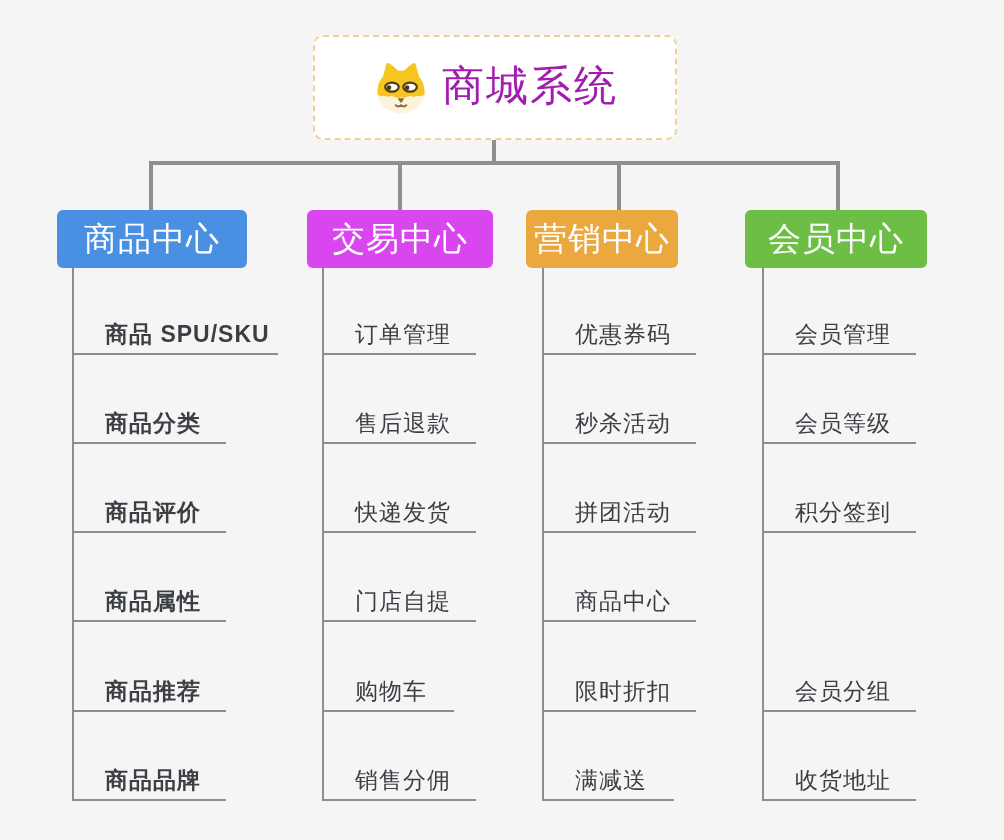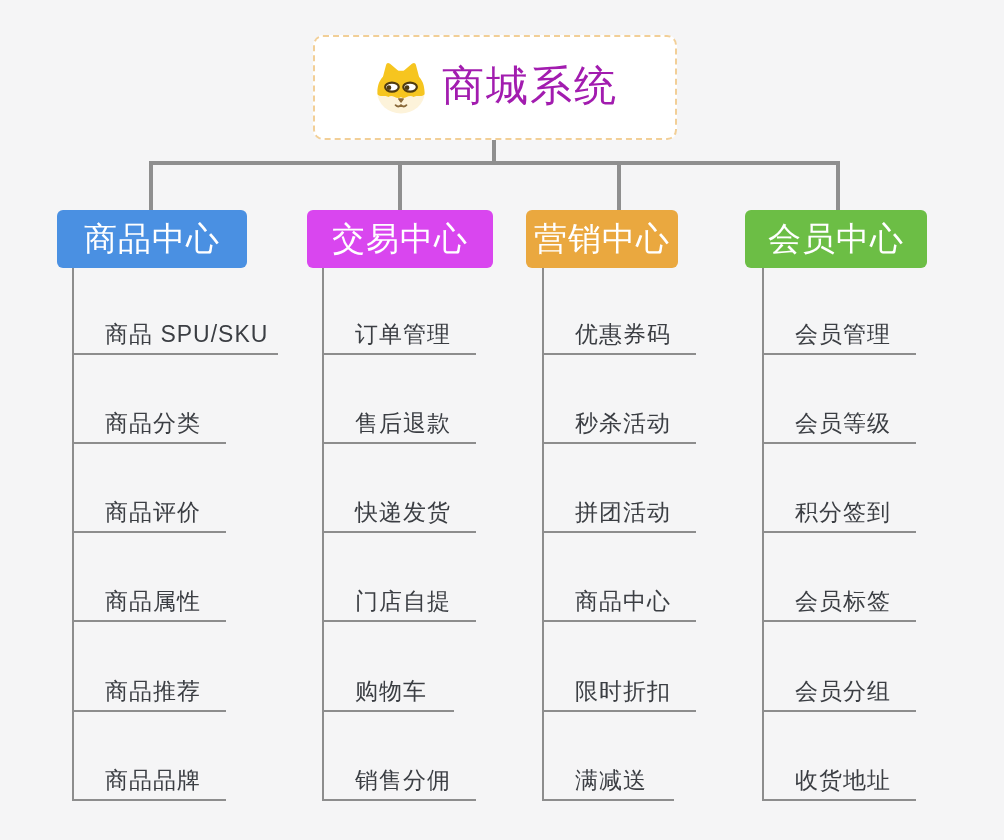--- a/index.html
+++ b/index.html
@@ -63,7 +63,7 @@
     height: 533px; width: 230px;
     border-left: 2px solid #8d8d8d;   
   }
-  .col-1 { left: 72px; }
+  .col-1 { left: 72px; font-weight: bold; }
   .col-2 { left: 322px; }
   .col-3 { left: 542px; }
   .col-4 { left: 762px; }

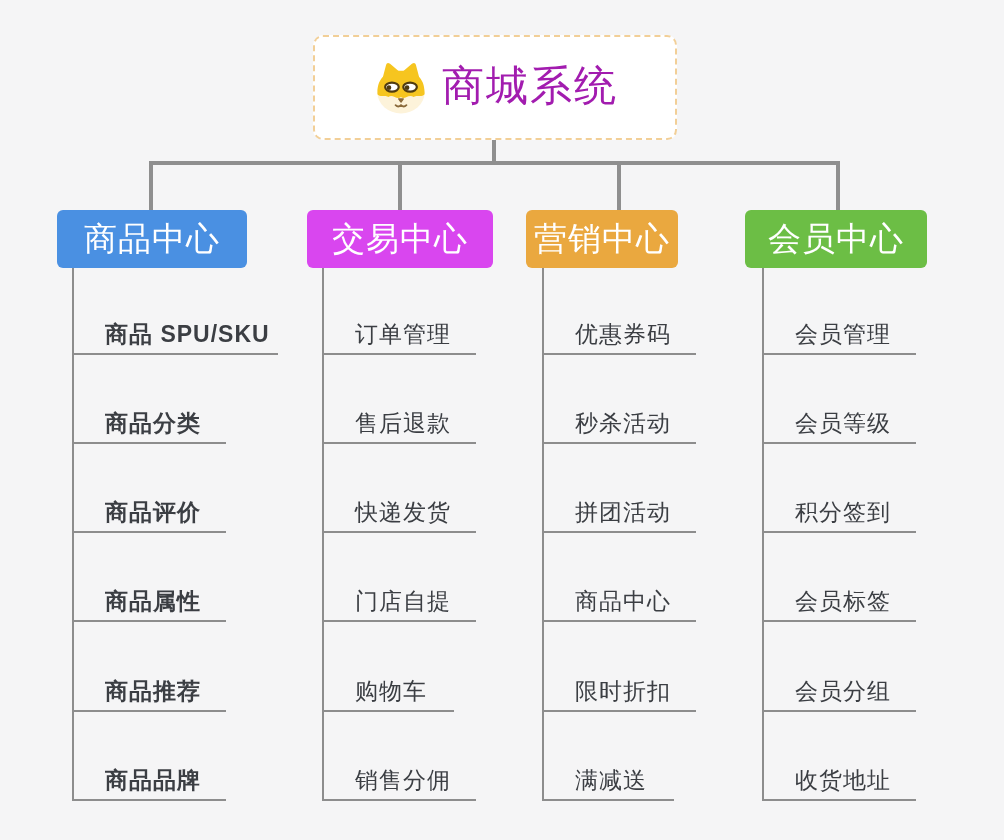--- a/index.html
+++ b/index.html
@@ -156,7 +156,6 @@
     <div class="leaf r0 w-std">会员管理</div>
     <div class="leaf r1 w-std">会员等级</div>
     <div class="leaf r2 w-std">积分签到</div>
-    <div class="leaf r3 w-std">会员标签</div>
     <div class="leaf r4 w-std">会员分组</div>
     <div class="leaf r5 w-std">收货地址</div>
   </div>

